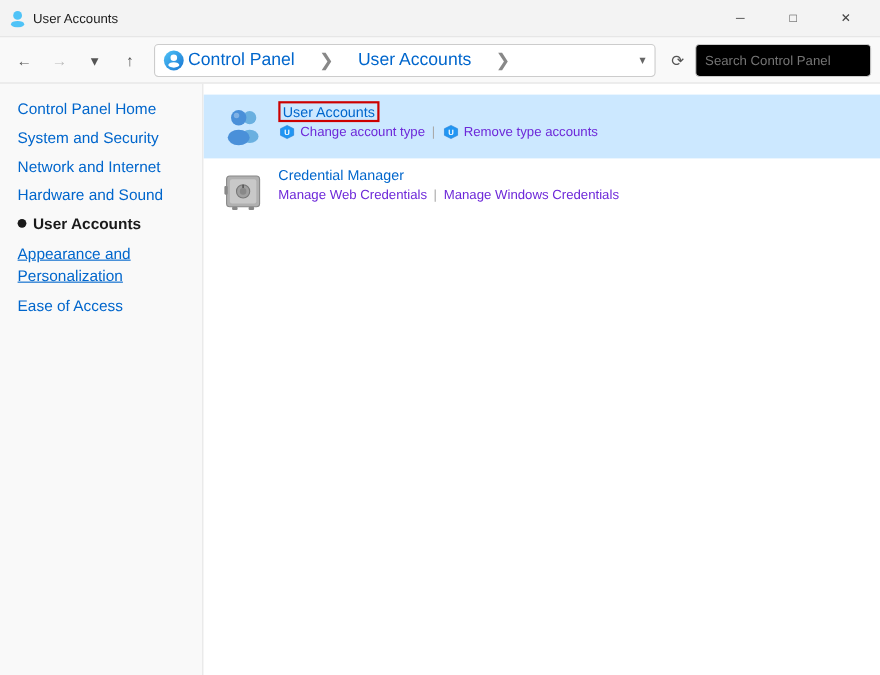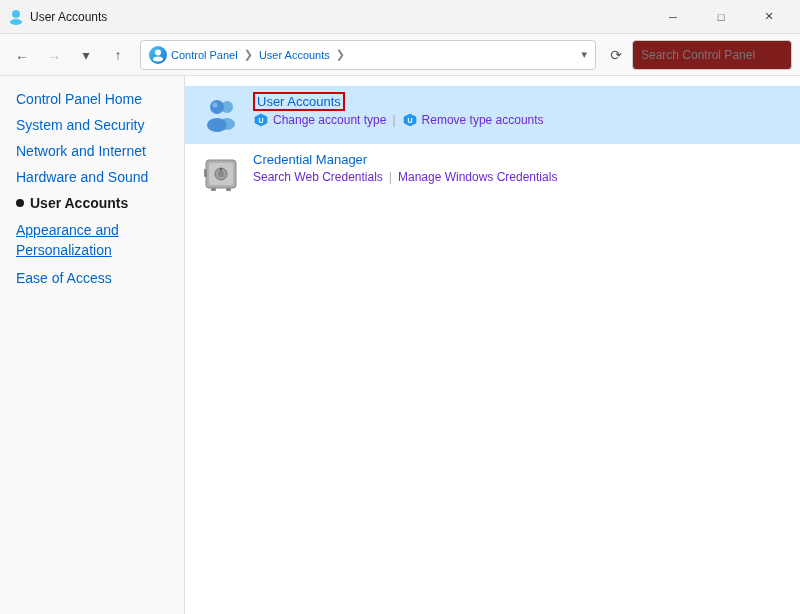--- a/index.html
+++ b/index.html
@@ -103,11 +103,11 @@
       flex-shrink: 0;
     }
     .address-path {
-      font-size: 11px;
+      font-size: 16px;
       color: #1a1a1a;
       display: flex;
       align-items: center;
-      gap: 4px;
+      gap: 20px;
     }
     .path-sep { color: #888; margin: 0 2px; }
     .address-chevron {

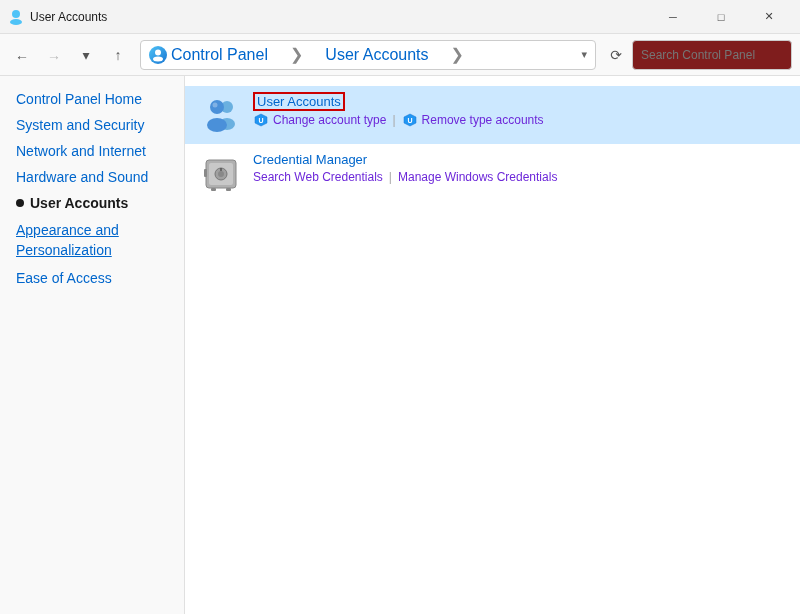--- a/index.html
+++ b/index.html
@@ -134,7 +134,7 @@
       width: 160px;
       border: 1px solid #ccc;
       border-radius: 4px;
-      background: #7f1d1d;
+      background: #000000;
       display: flex;
       align-items: center;
       padding: 0 8px;

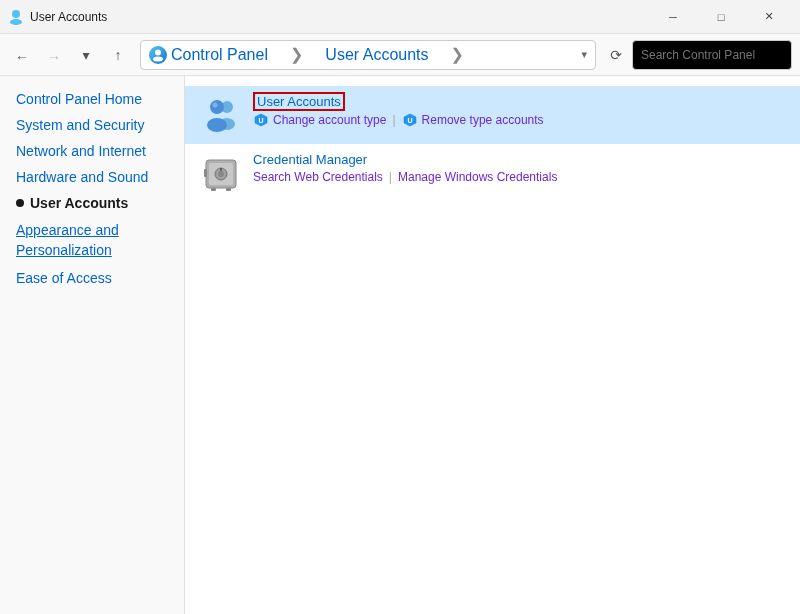--- a/index.html
+++ b/index.html
@@ -387,7 +387,7 @@
         </div>
         <div class="item-links">
           <a class="item-link-btn">
-            <span>Search Web Credentials</span>
+            <span>Manage Web Credentials</span>
           </a>
           <span class="item-link-sep">|</span>
           <a class="item-link-btn">

